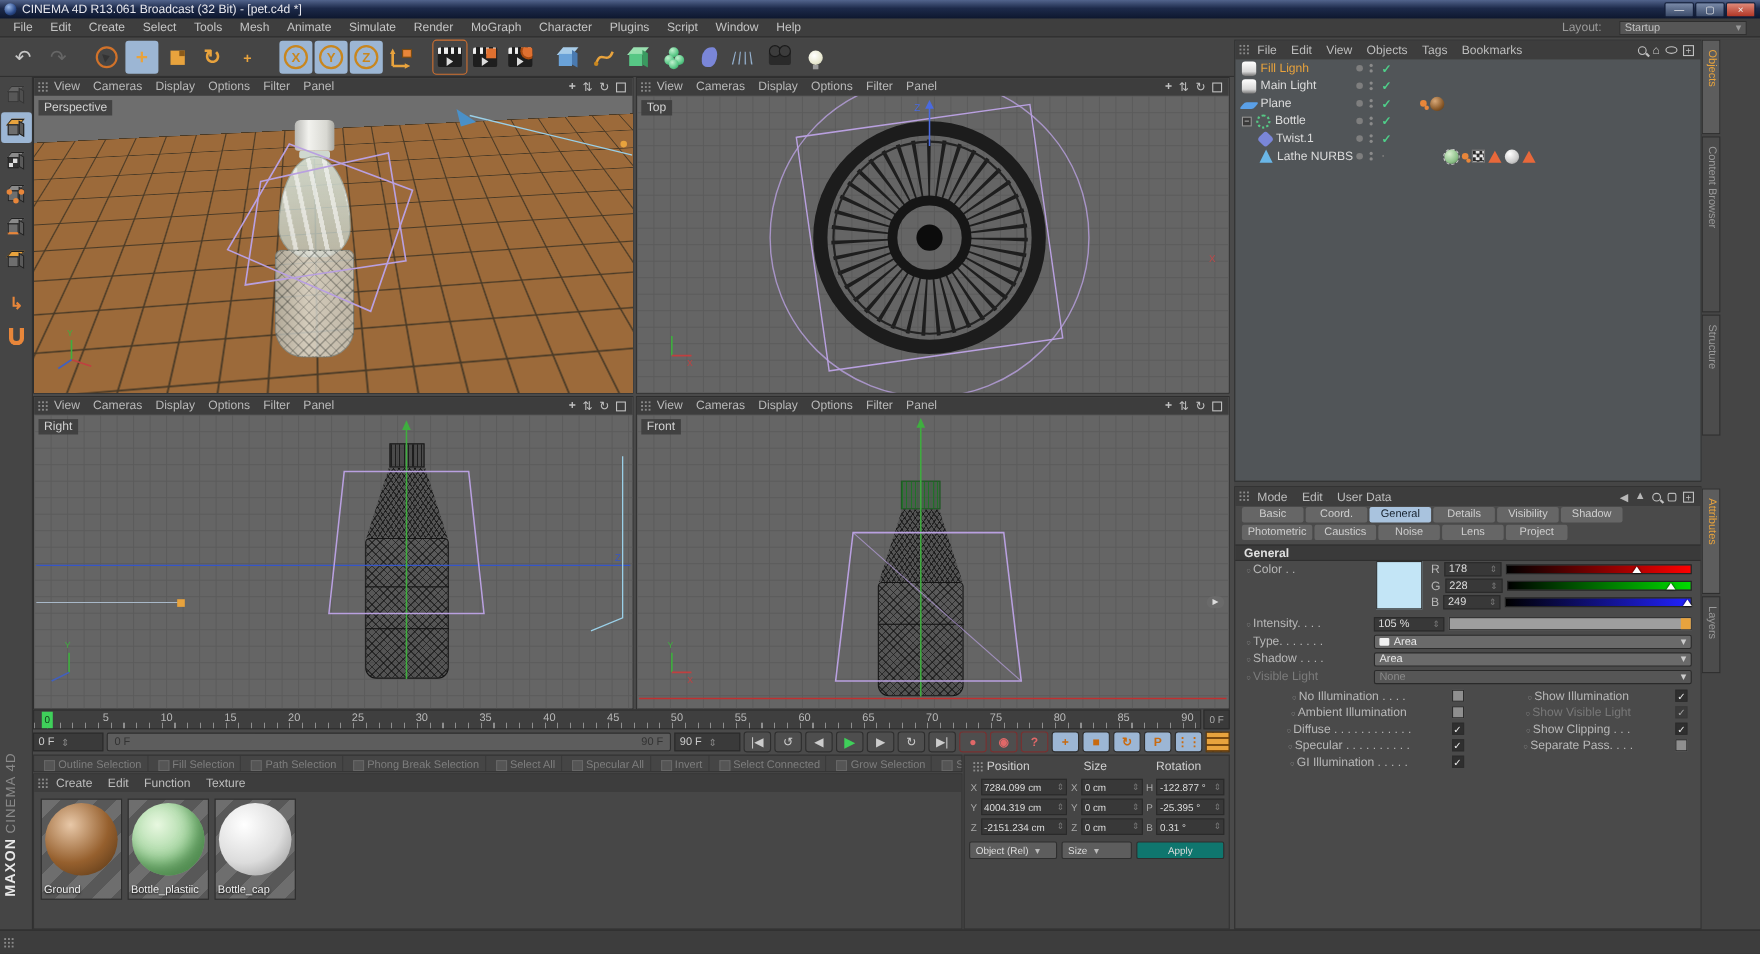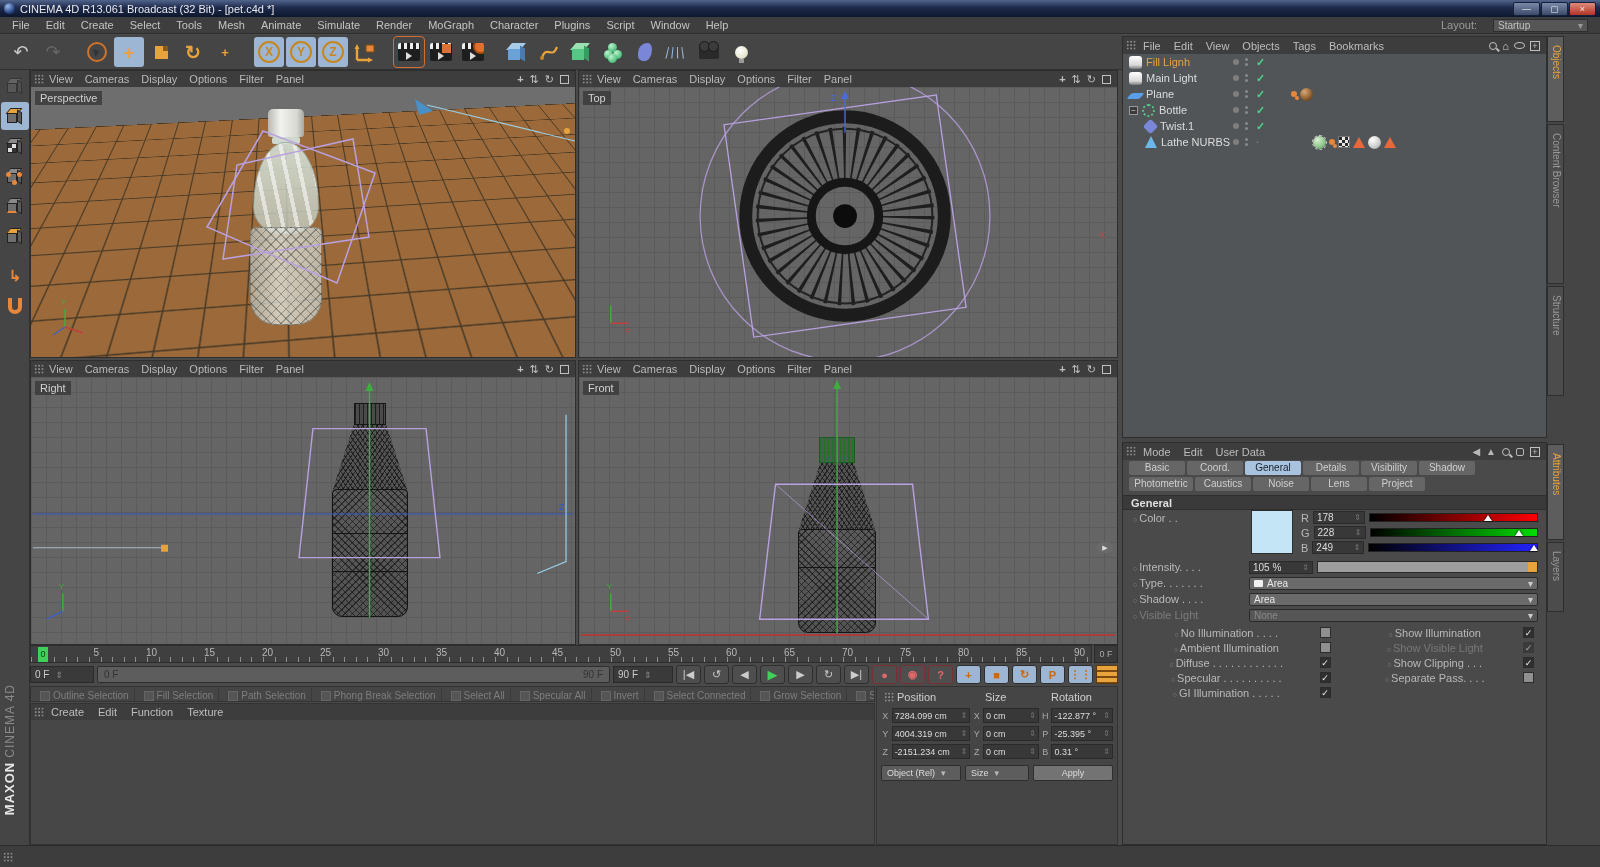--- a/index.html
+++ b/index.html
@@ -24,7 +24,7 @@
     display:flex; align-items:center; gap:16px; padding:0 12px; color:#c4c4c4; }
   .menubar .spacer { flex:1; }
   .layout-label { color:#9a9a9a; }
-  .layout-select { width:95px; height:13px; background:#565656; border:1px solid #2e2e2e;
+  .layout-select { width:116px; height:13px; background:#565656; border:1px solid #2e2e2e;
     color:#c0c0c0; display:flex; align-items:center; padding:0 4px; font-size:10px; }
   .layout-select::after { content:"▾"; margin-left:auto; color:#999; }
 

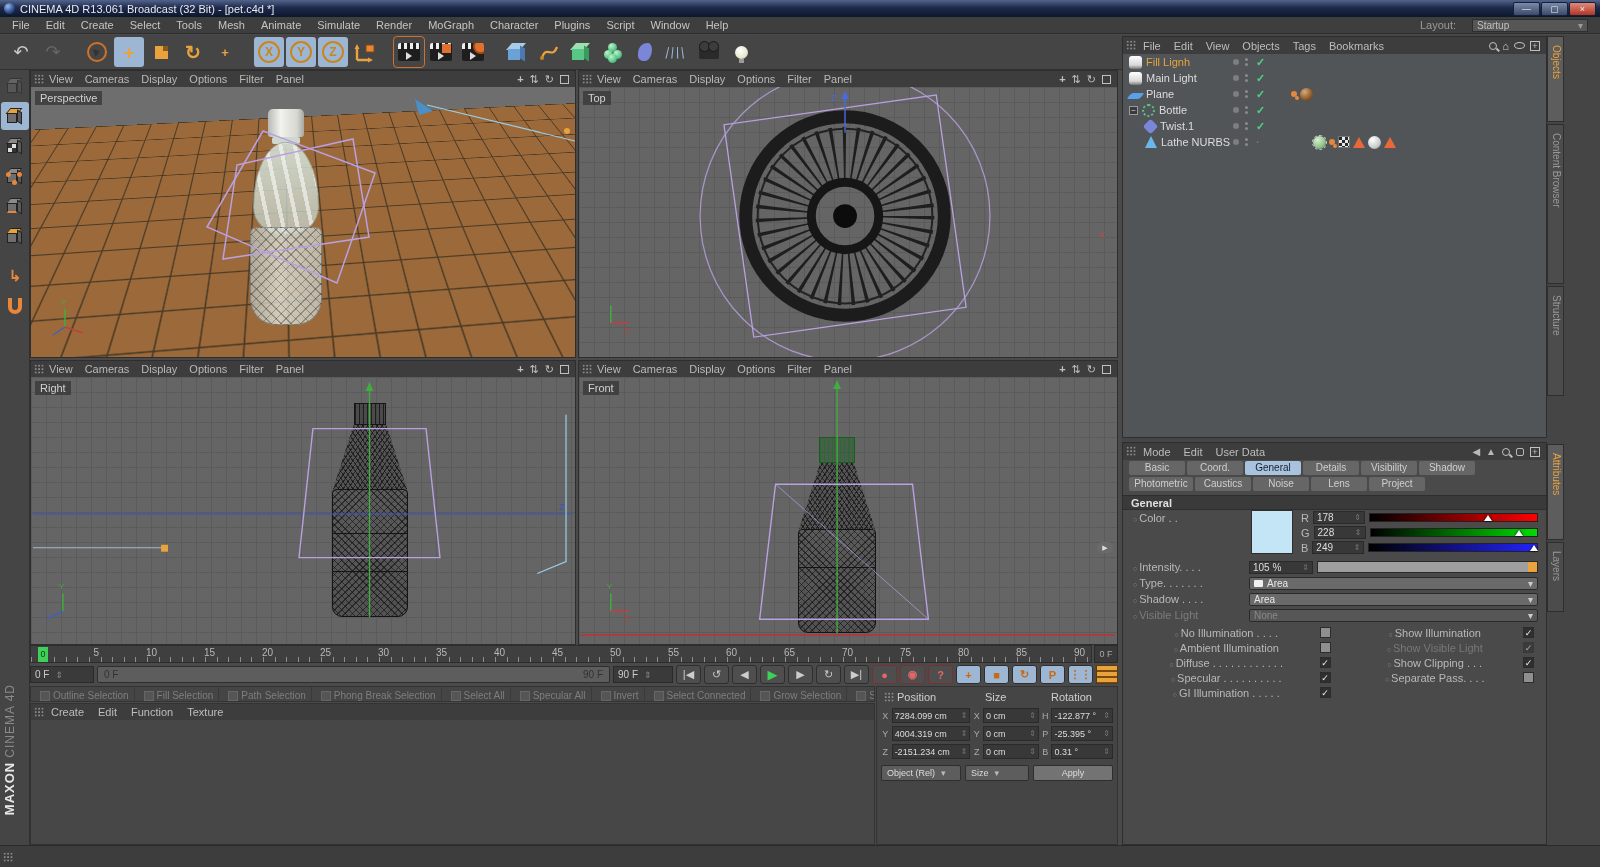--- a/index.html
+++ b/index.html
@@ -217,7 +217,7 @@
   .dd-btn { height:16px; background:#5d5d5d; border:1px solid #2e2e2e; border-radius:2px; color:#ddd;
     font-size:9px; display:flex; align-items:center; padding:0 5px; }
   .dd-btn::after { content:"▾"; margin-left:6px; color:#bbb; }
-  .apply-btn { height:16px; background:#737373; border:1px solid #2e2e2e; border-radius:2px; color:#ddd;
+  .apply-btn { height:16px; background:#0f766e; border:1px solid #2e2e2e; border-radius:2px; color:#ddd;
     font-size:9px; display:flex; align-items:center; justify-content:center; flex:1; }
 
   

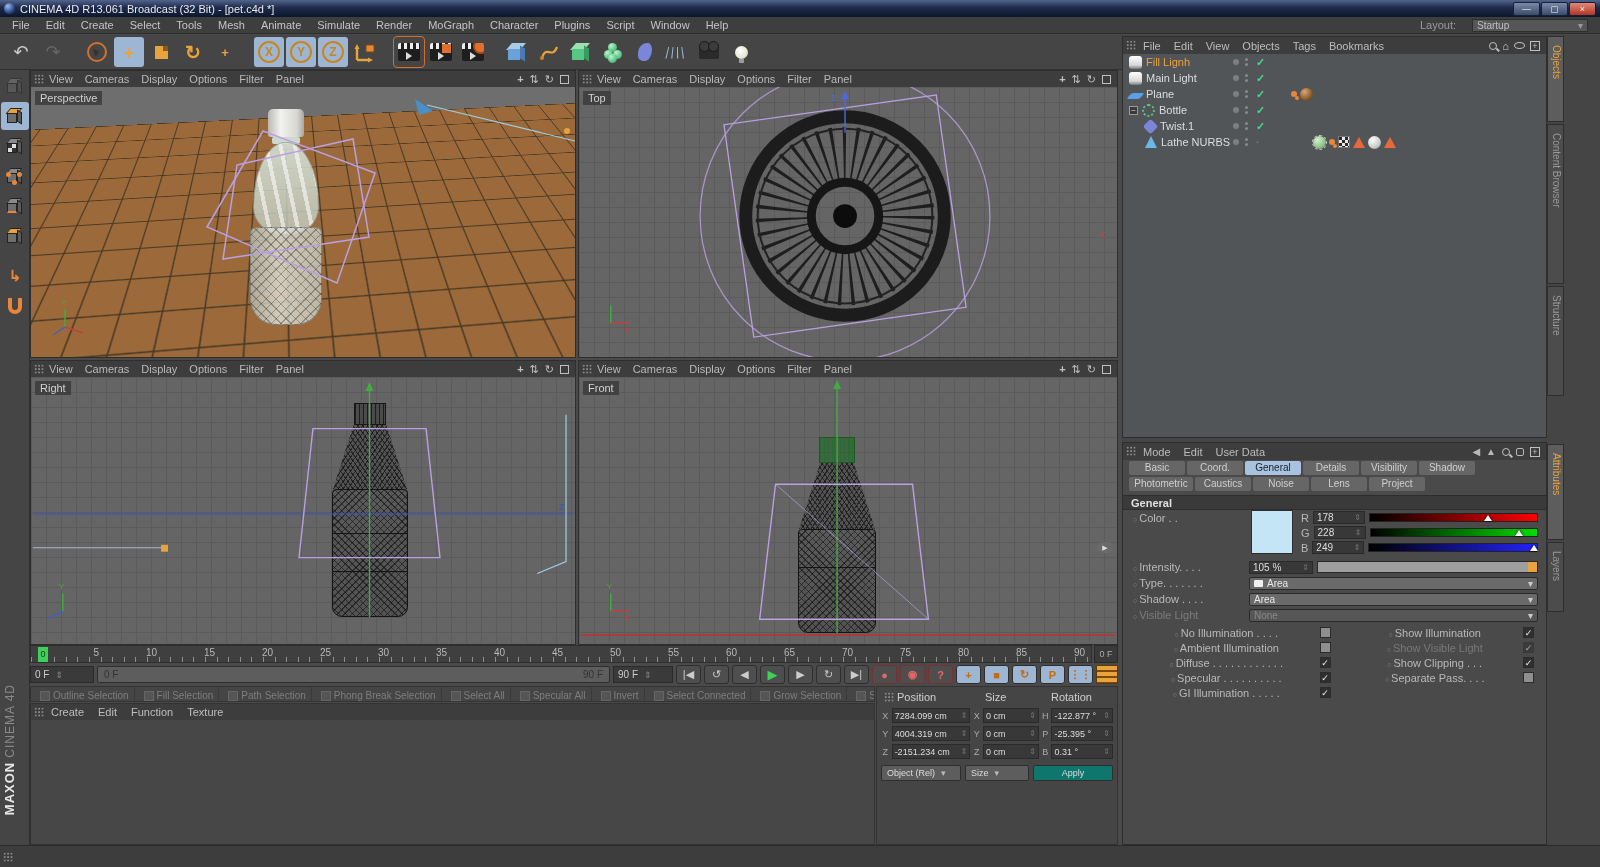--- a/index.html
+++ b/index.html
@@ -773,6 +773,20 @@
       <span>Function</span>
       <span>Texture</span>
     </div>
+    <div class="mat-tiles">
+      <div class="mtile">
+        <span class="sphere ground"></span>
+        <span class="mname">Ground</span>
+      </div>
+      <div class="mtile">
+        <span class="sphere plastic"></span>
+        <span class="mname">Bottle_plastiic</span>
+      </div>
+      <div class="mtile">
+        <span class="sphere cap"></span>
+        <span class="mname">Bottle_cap</span>
+      </div>
+    </div>
   </div>
 
   <div class="coords">

